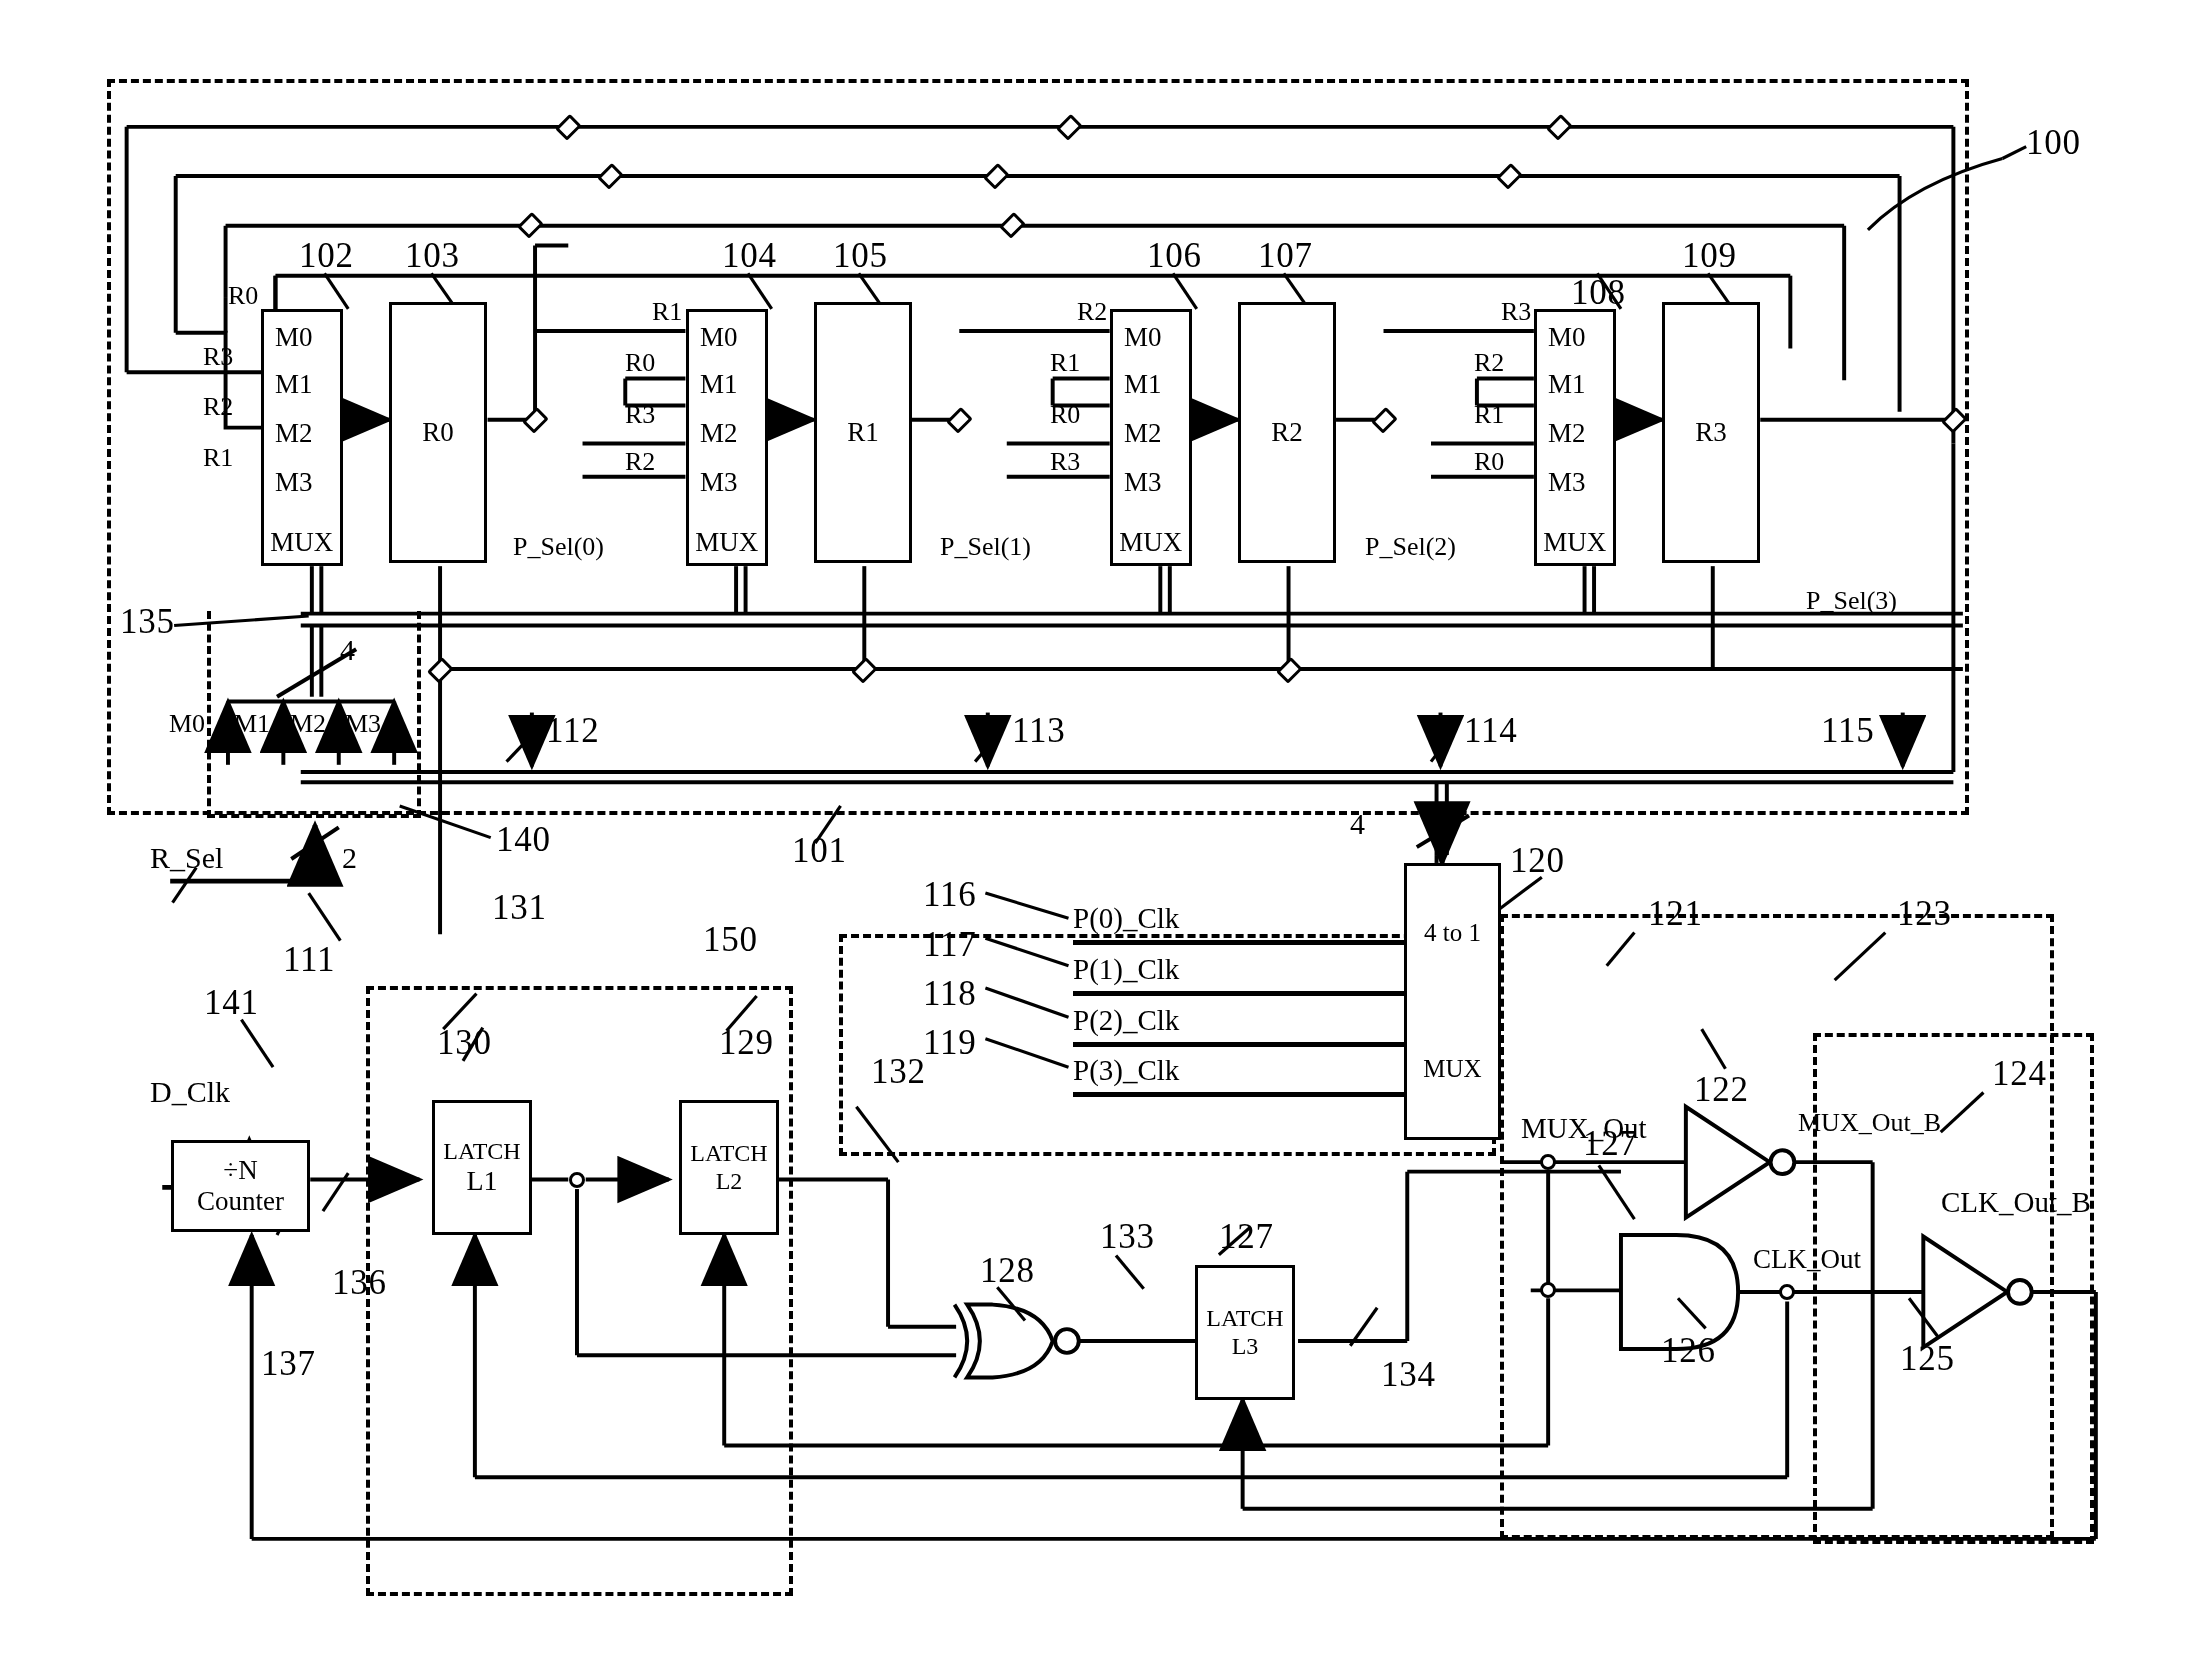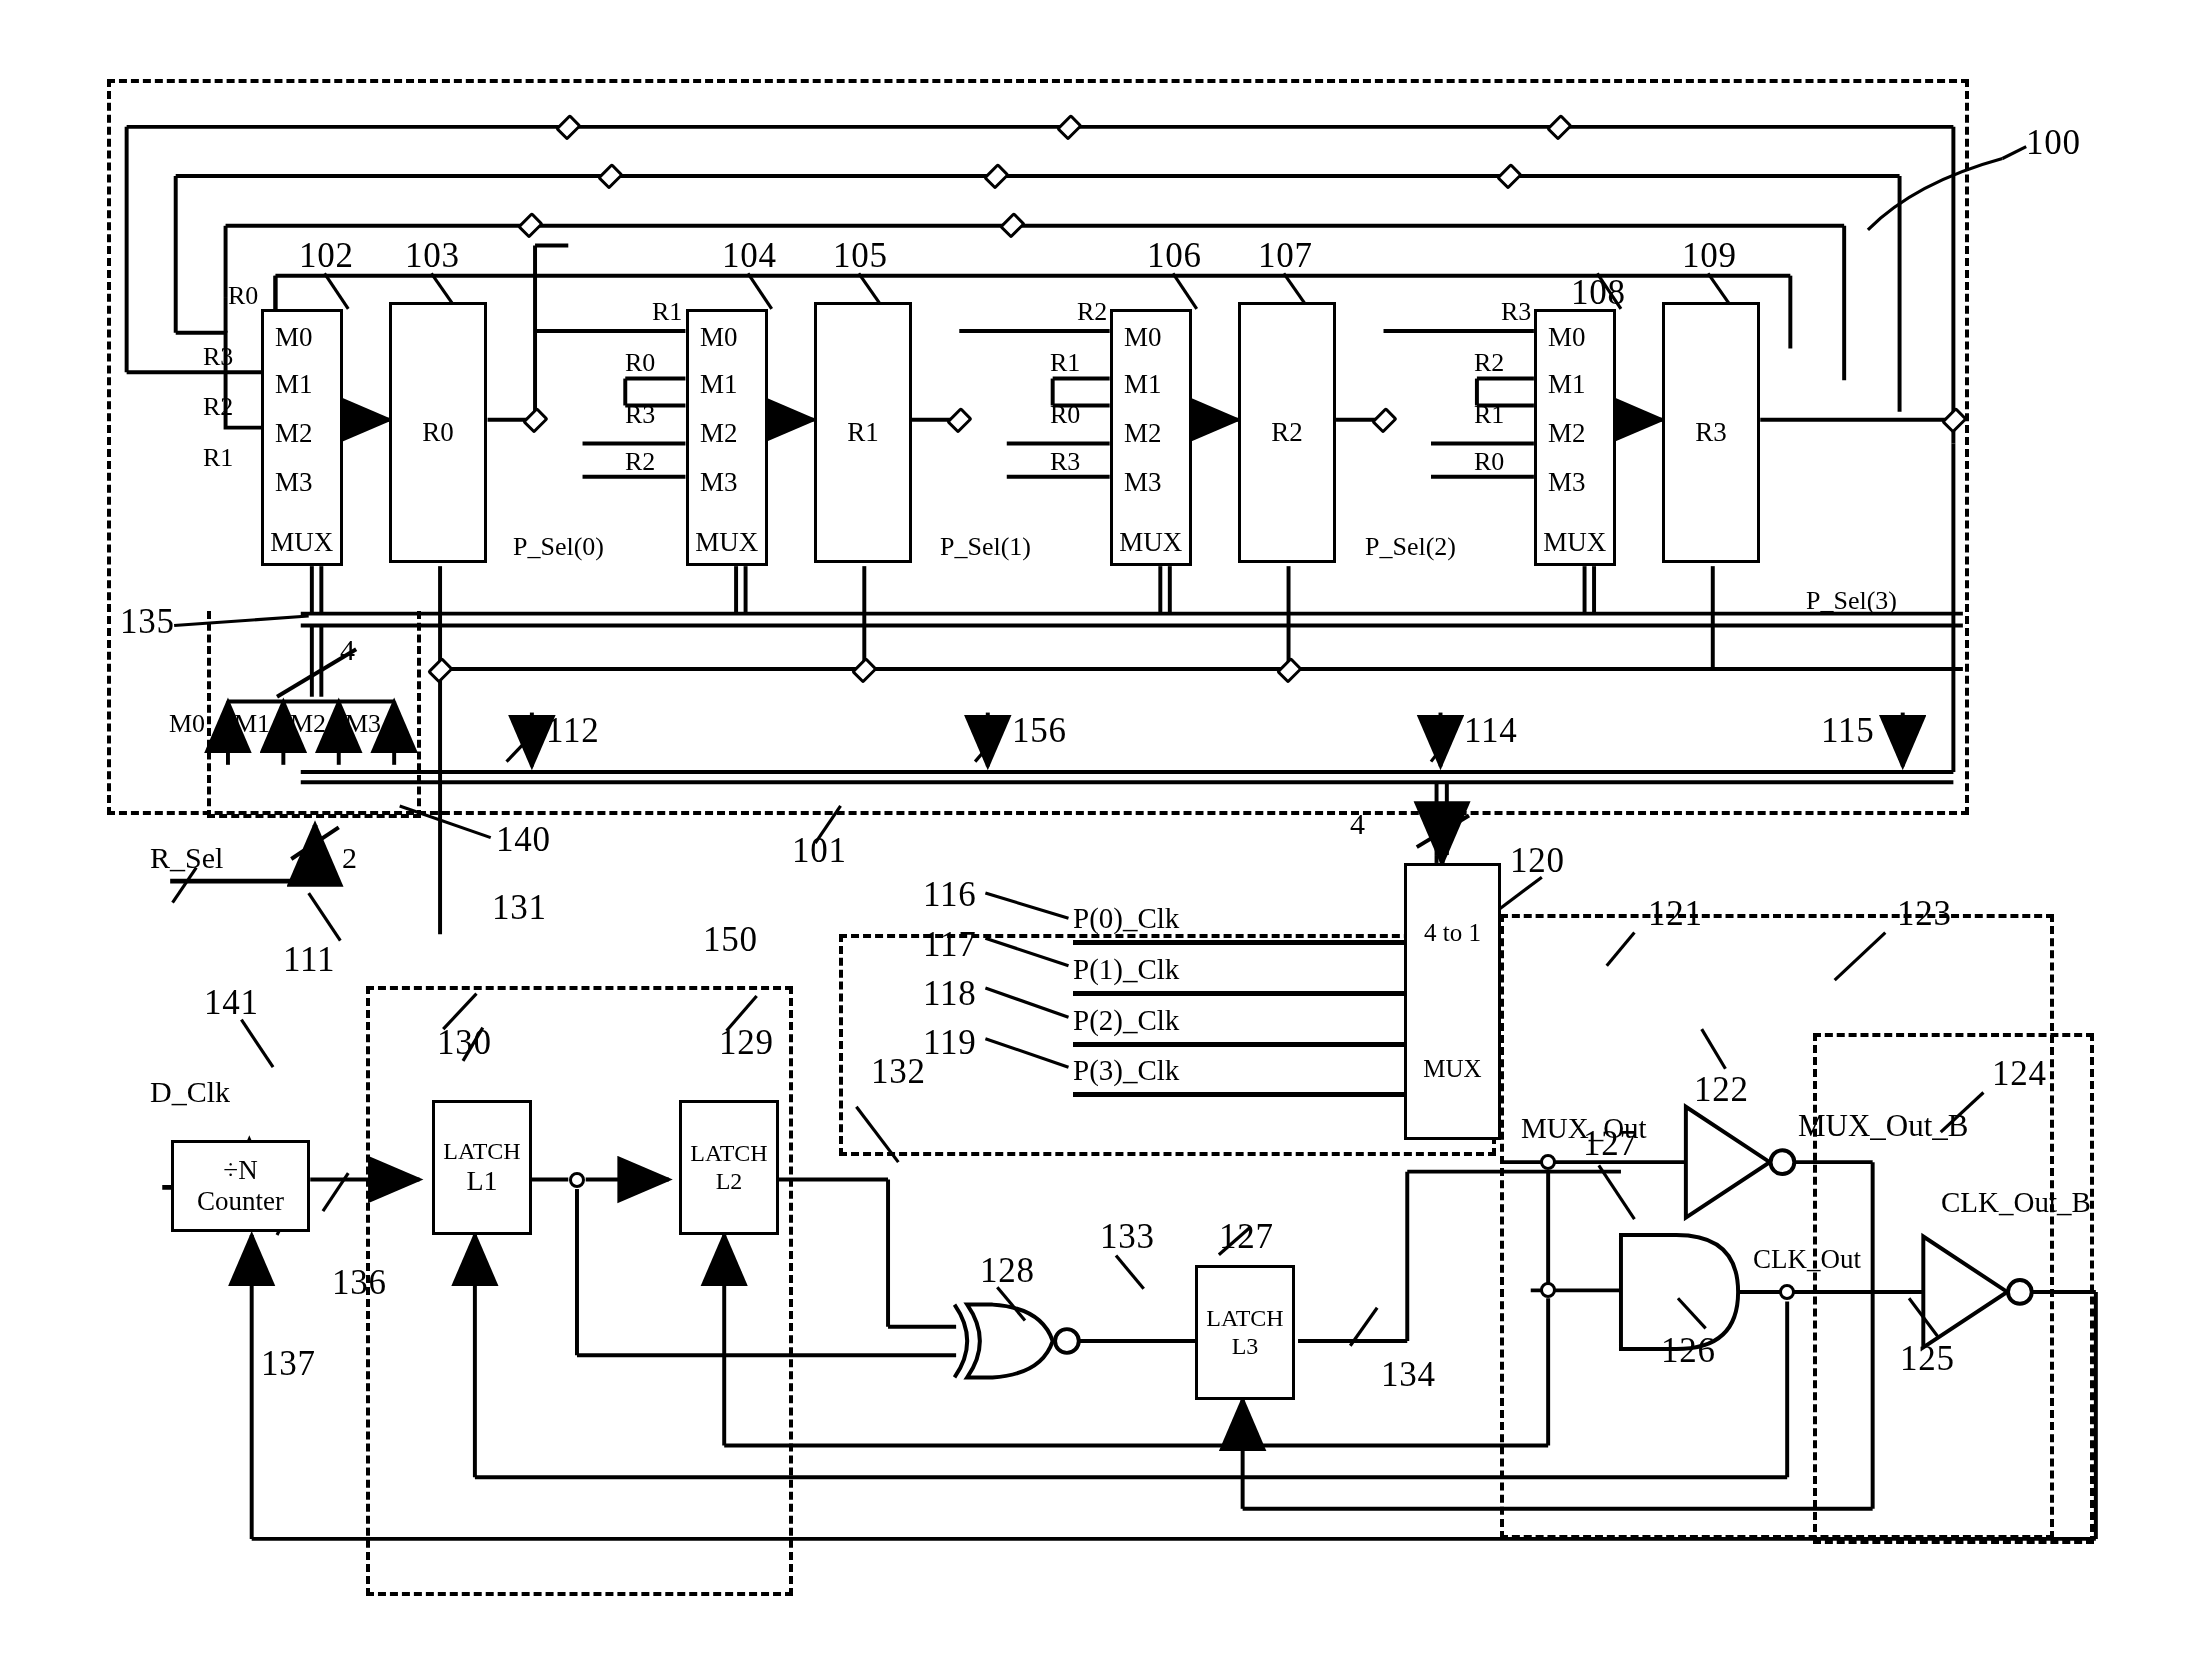--- a/index.html
+++ b/index.html
@@ -457,7 +457,7 @@
   <span class="num" style="left:283px;top:940px;">111</span>
   <span class="num" style="left:204px;top:983px;">141</span>
   <span class="num" style="left:546px;top:711px;">112</span>
-  <span class="num" style="left:1012px;top:711px;">156</span>
+  <span class="num" style="left:1012px;top:711px;">113</span>
   <span class="num" style="left:1464px;top:711px;">114</span>
   <span class="num" style="left:1821px;top:711px;">115</span>
   <span class="num" style="left:792px;top:831px;">101</span>

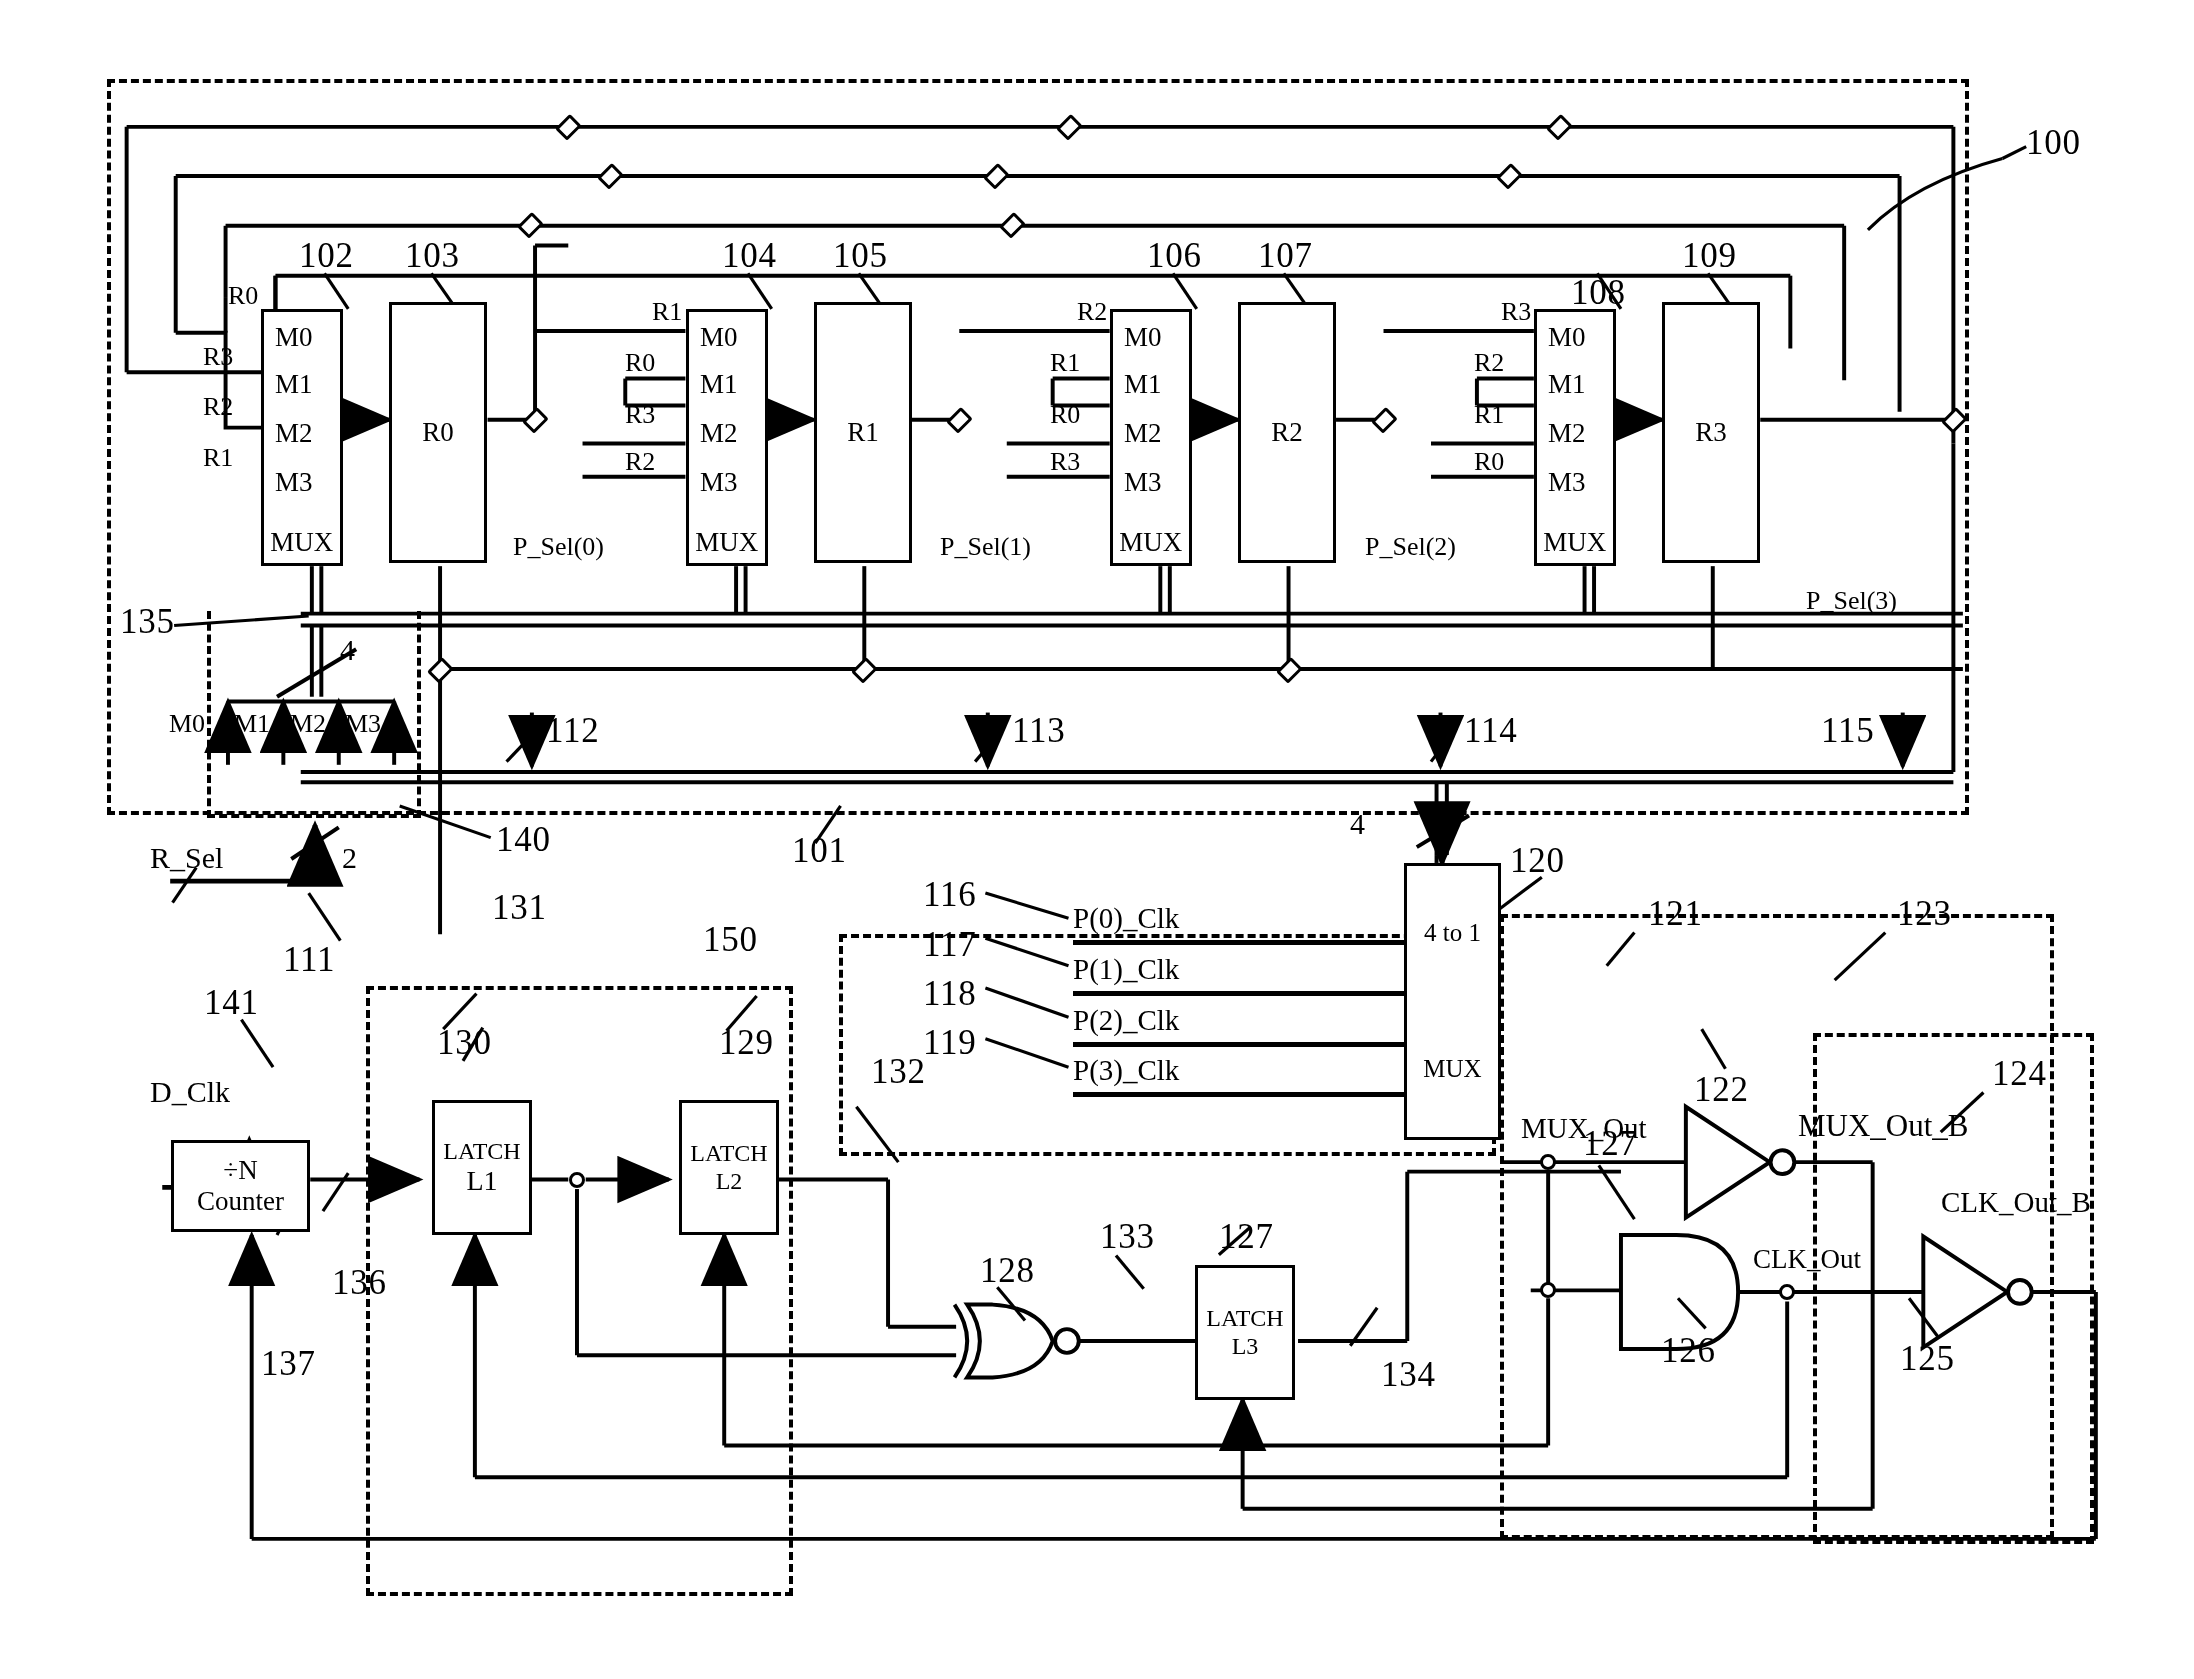--- a/index.html
+++ b/index.html
@@ -436,7 +436,7 @@
   <span class="lbl" style="left:1350px;top:807px;">4</span>
 
   <span class="sig" style="left:1521px;top:1112px;font-size:29px;">MUX_Out</span>
-  <span class="sig" style="left:1798px;top:1108px;font-size:31px;">MUX_Out_B</span>
+  <span class="sig" style="left:1798px;top:1108px;font-size:26px;">MUX_Out_B</span>
   <span class="sig" style="left:1753px;top:1244px;font-size:27px;">CLK_Out</span>
   <span class="sig" style="left:1941px;top:1186px;font-size:29px;">CLK_Out_B</span>
   <div class="dot" style="left:1540px;top:1154px;"></div>

